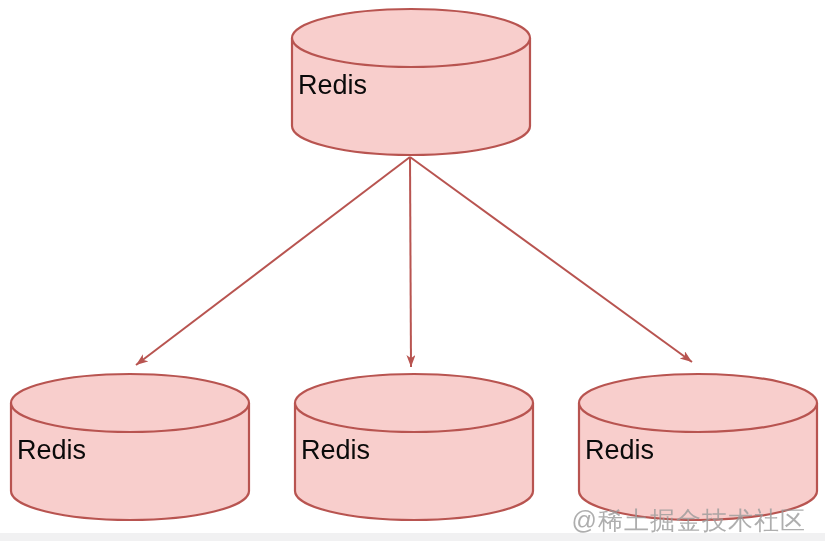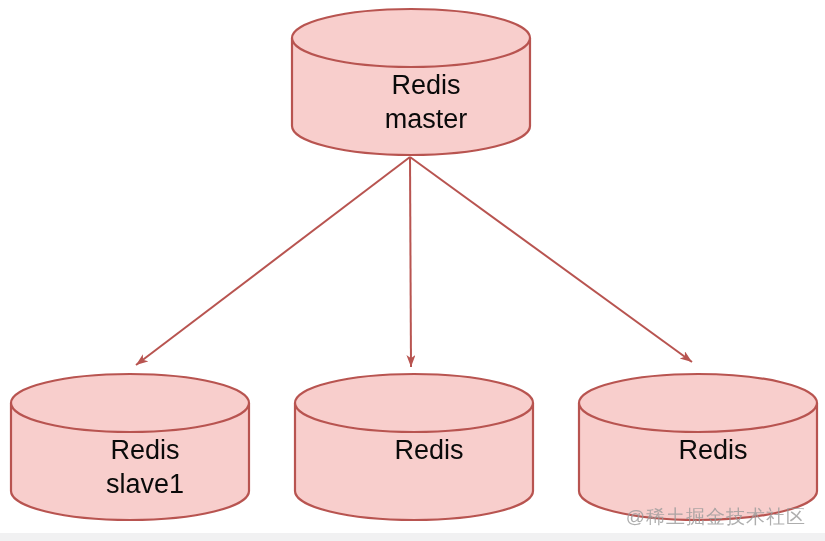--- a/index.html
+++ b/index.html
@@ -56,10 +56,10 @@
   }
   .label {
     position: absolute;
-    left: 15px;
+    left: 8px;
     top: 61px;
     width: 100%;
-    text-align: center;
+    text-align: left;
     font-size: 27px;
     line-height: 34px;
     color: var(--text, #000000);

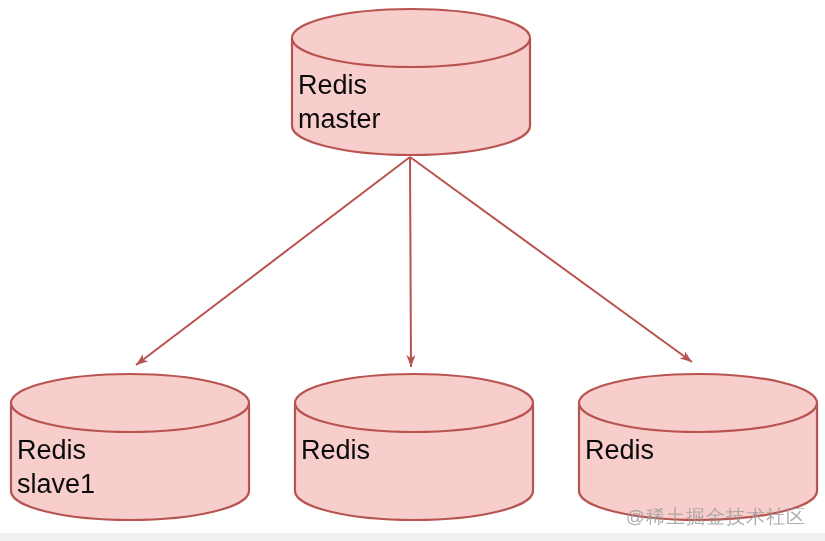--- a/index.html
+++ b/index.html
@@ -106,7 +106,6 @@
     </svg>
     <div class="label">
       <div>Redis</div>
-      <div>master</div>
     </div>
   </div>
 

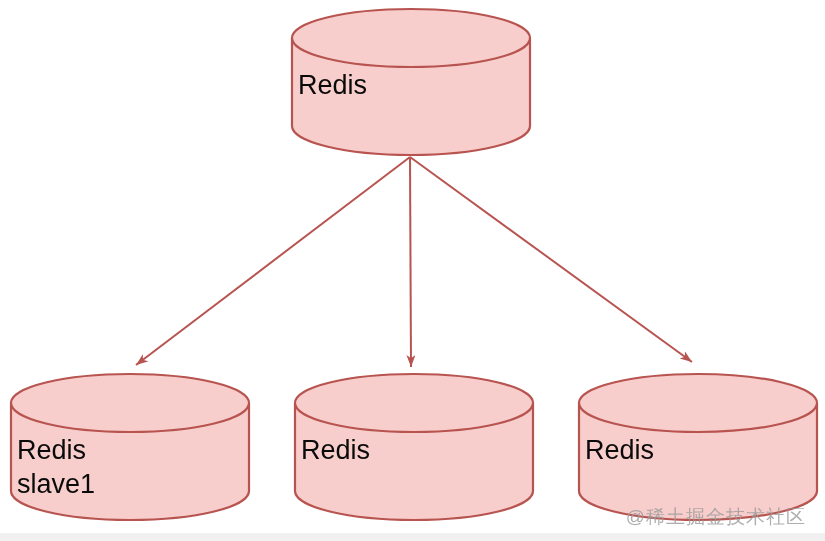--- a/index.html
+++ b/index.html
@@ -116,7 +116,6 @@
     </svg>
     <div class="label">
       <div>Redis</div>
-      <div>slave1</div>
     </div>
   </div>
 

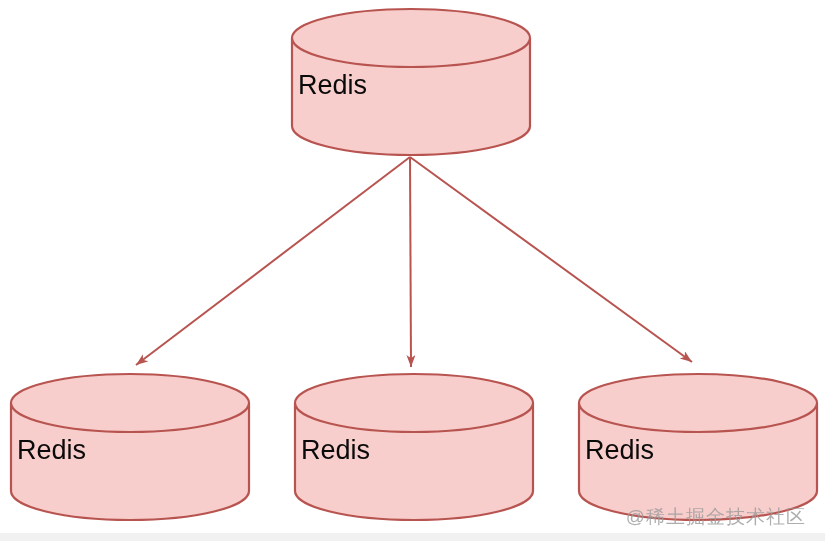--- a/index.html
+++ b/index.html
@@ -68,7 +68,7 @@
     position: absolute;
     top: 504px;
     right: 19px;
-    font-size: 19px;
+    font-size: 25px;
     letter-spacing: 1px;
     color: var(--watermark, #9b9b9b);
     opacity: 0.8;

